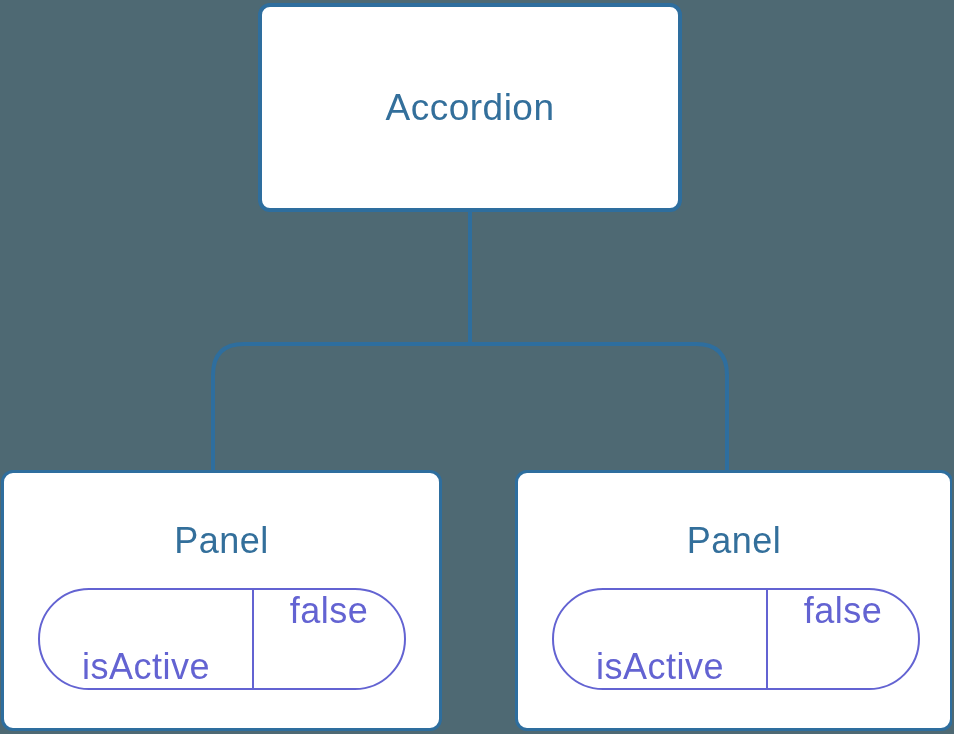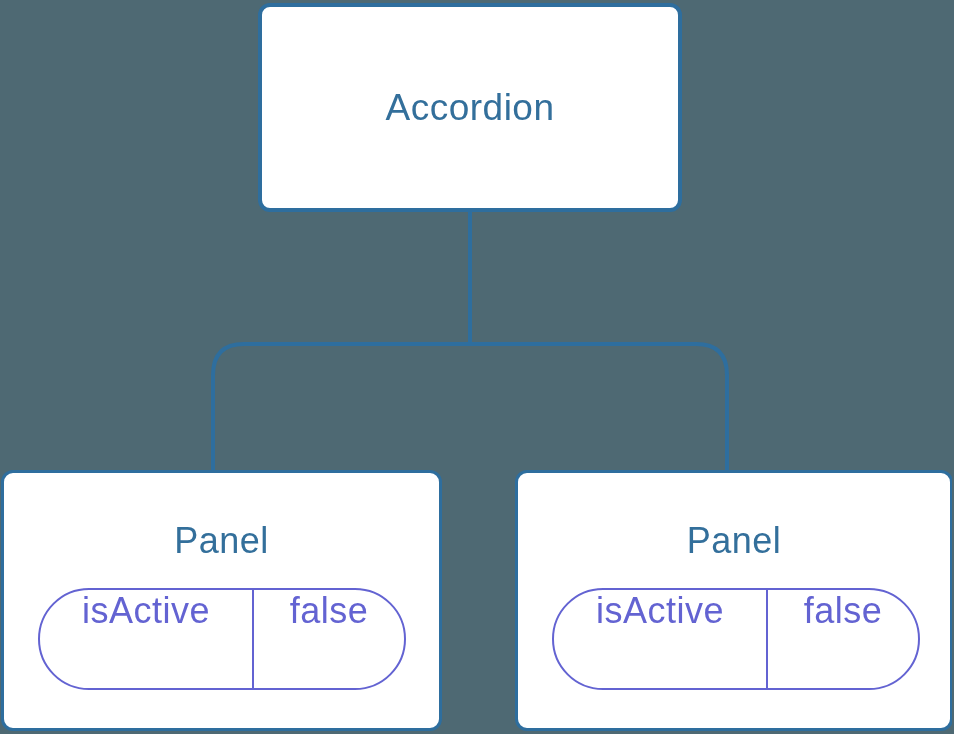--- a/index.html
+++ b/index.html
@@ -86,7 +86,7 @@
     flex: 0 0 58.3%;
     border-right: 2.5px solid #6363d2;
     display: flex;
-    align-items: flex-start;
+    align-items: flex-end;
     justify-content: center;
   }
   .state-value-cell {

